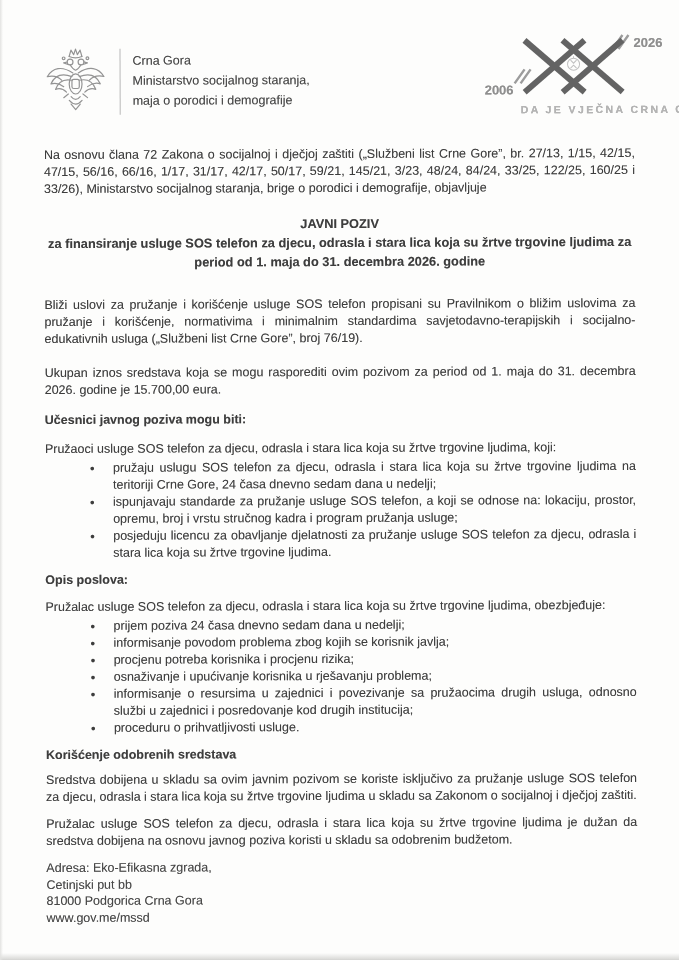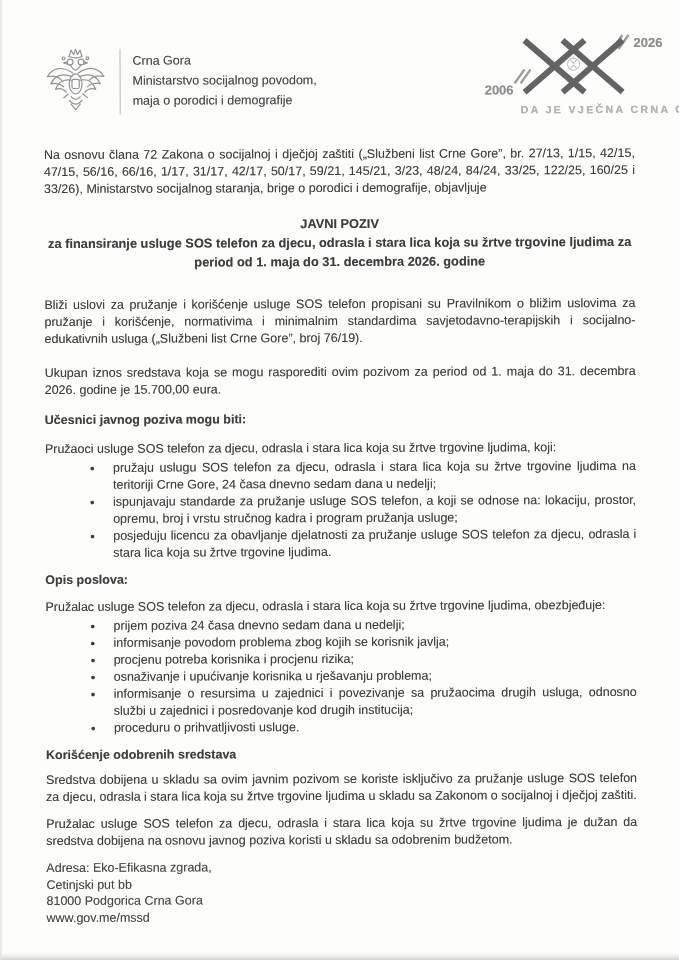--- a/index.html
+++ b/index.html
@@ -97,7 +97,7 @@
     <div class="vsep"></div>
     <div class="ministry">
       <div>Crna Gora</div>
-      <div>Ministarstvo socijalnog povodom,</div>
+      <div>Ministarstvo socijalnog staranja,</div>
       <div>maja o porodici i demografije</div>
     </div>
     <div class="logo20">

